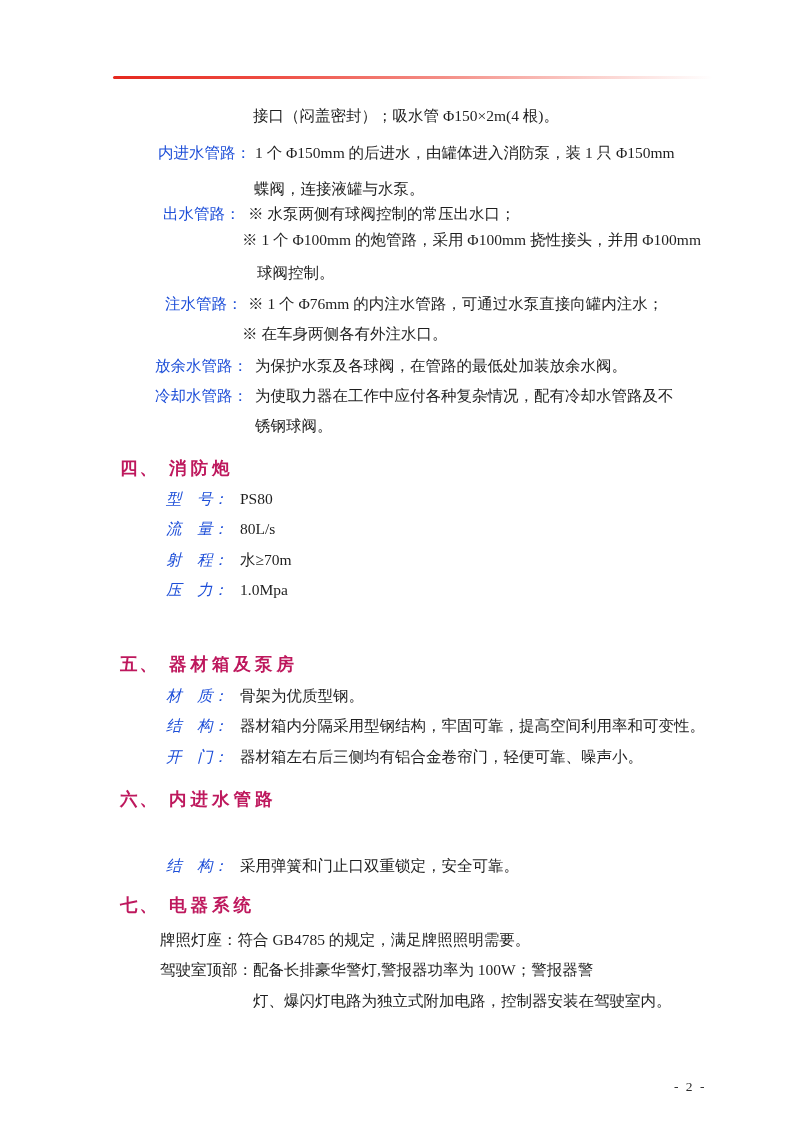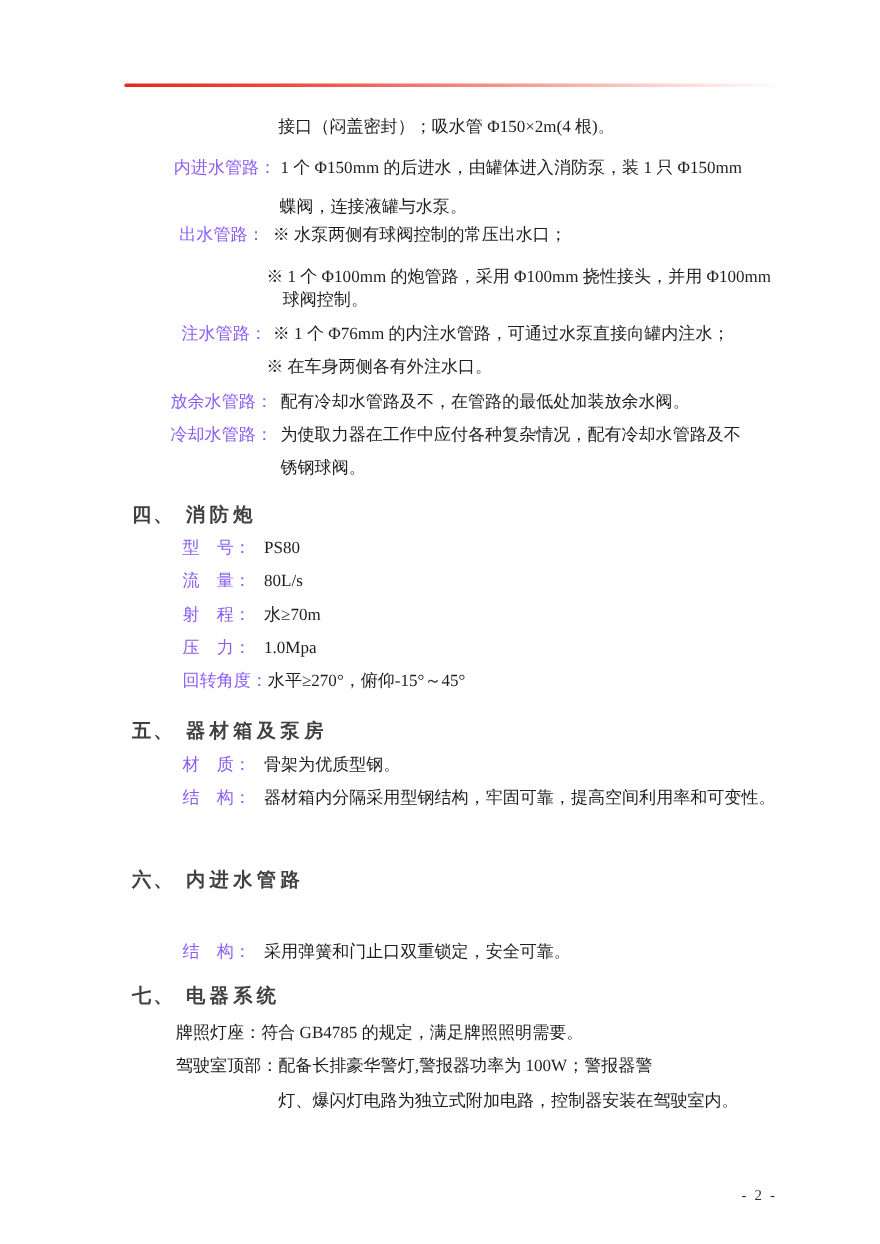--- a/index.html
+++ b/index.html
@@ -17,7 +17,7 @@
     position:absolute;font-size:15.5px;line-height:18px;white-space:nowrap;
     color:#1e1e1e;
   }
-  .red{color:#8b5cf6;}
+  .red{color:#1d4ed8;}
   .heading{
     position:absolute;white-space:nowrap;font-weight:bold;color:#404040;
     font-size:17.5px;line-height:20px;

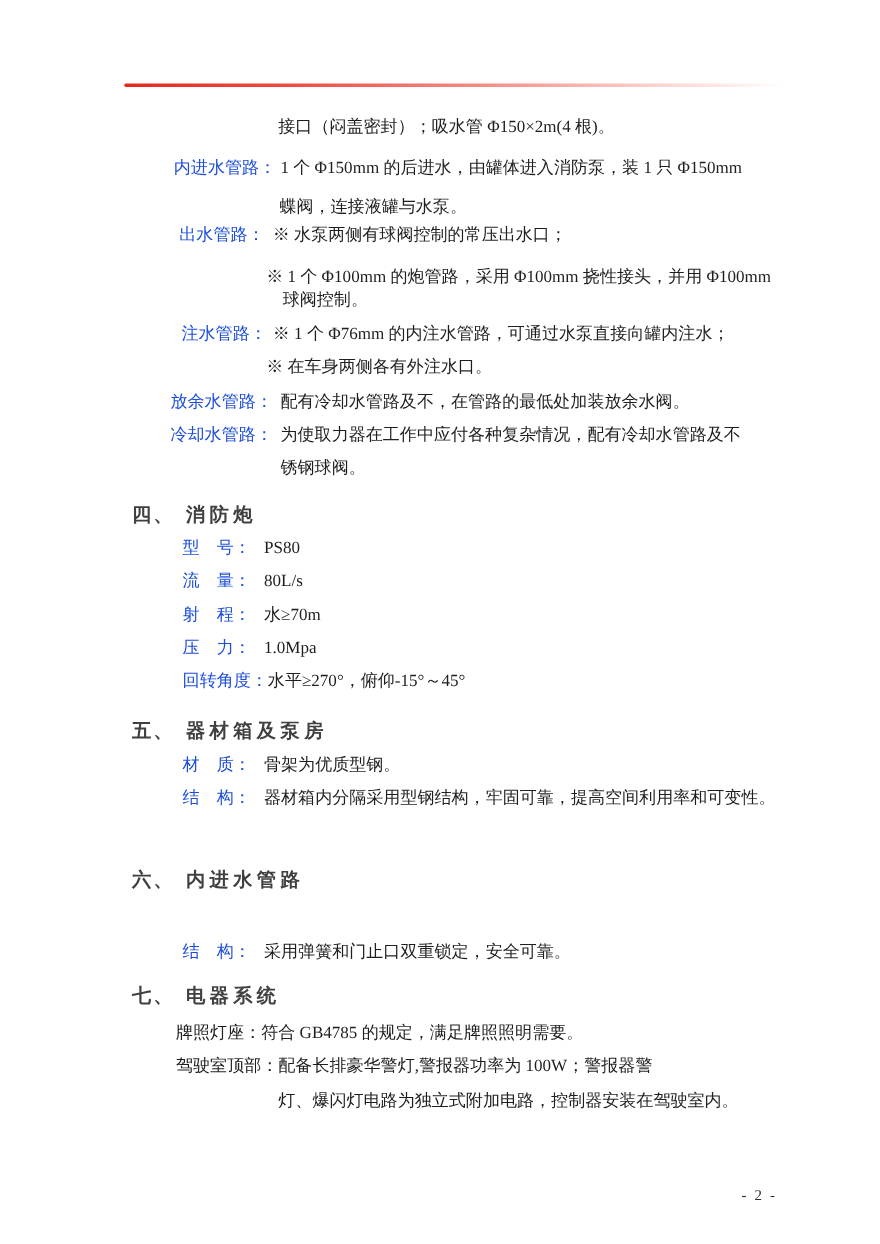--- a/index.html
+++ b/index.html
@@ -42,7 +42,7 @@
 
   <div class="ln" style="top:205px;left:163px"><span class="red">出水管路：</span></div>
   <div class="ln" style="top:205px;left:248px">※ 水泵两侧有球阀控制的常压出水口；</div>
-  <div class="ln" style="top:243px;left:242px">※ 1 个 Φ100mm 的炮管路，采用 Φ100mm 挠性接头，并用 Φ100mm</div>
+  <div class="ln" style="top:231px;left:242px">※ 1 个 Φ100mm 的炮管路，采用 Φ100mm 挠性接头，并用 Φ100mm</div>
   <div class="ln" style="top:264px;left:257px">球阀控制。</div>
 
   <div class="ln" style="top:295px;left:165px"><span class="red">注水管路：</span></div>

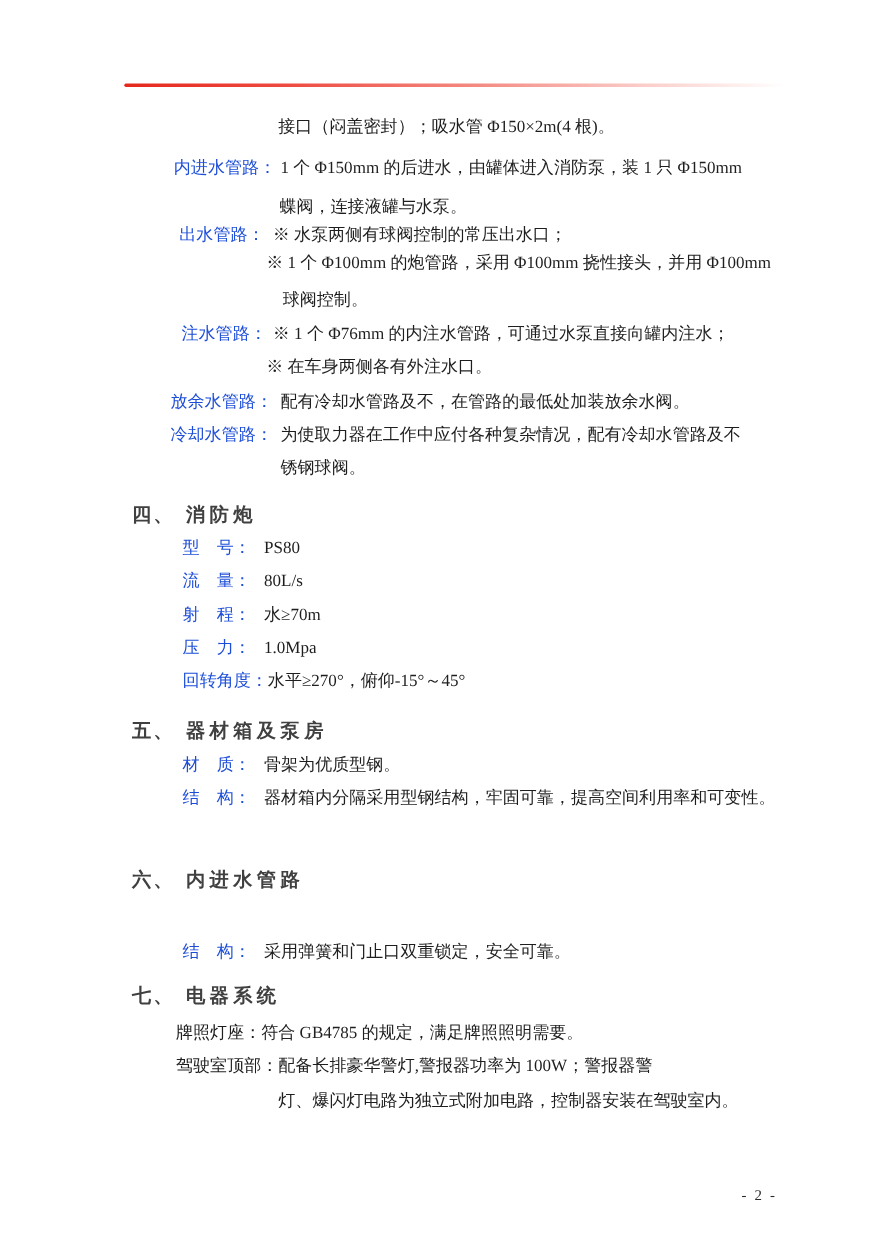--- a/index.html
+++ b/index.html
@@ -50,7 +50,7 @@
   <div class="ln" style="top:325px;left:242px">※ 在车身两侧各有外注水口。</div>
 
   <div class="ln" style="top:357px;left:155px"><span class="red">放余水管路：</span></div>
-  <div class="ln" style="top:357px;left:255px">配有冷却水管路及不，在管路的最低处加装放余水阀。</div>
+  <div class="ln" style="top:357px;left:255px">为保护水泵及各球阀，在管路的最低处加装放余水阀。</div>
 
   <div class="ln" style="top:387px;left:155px"><span class="red">冷却水管路：</span></div>
   <div class="ln" style="top:387px;left:255px">为使取力器在工作中应付各种复杂情况，配有冷却水管路及不</div>

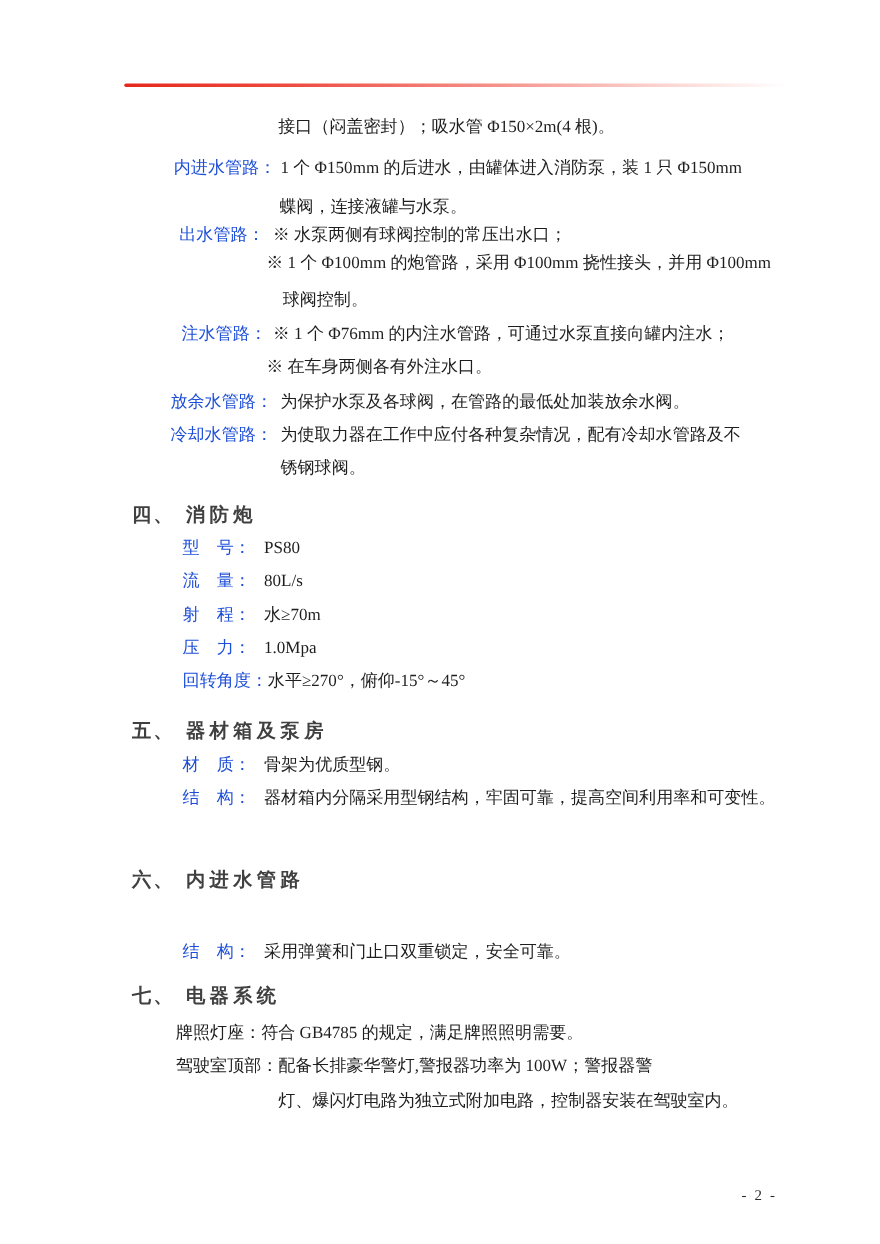--- a/index.html
+++ b/index.html
@@ -19,7 +19,7 @@
   }
   .red{color:#1d4ed8;}
   .heading{
-    position:absolute;white-space:nowrap;font-weight:bold;color:#404040;
+    position:absolute;white-space:nowrap;font-weight:bold;color:#be185d;
     font-size:17.5px;line-height:20px;
   }
   .hnum{letter-spacing:2px;}

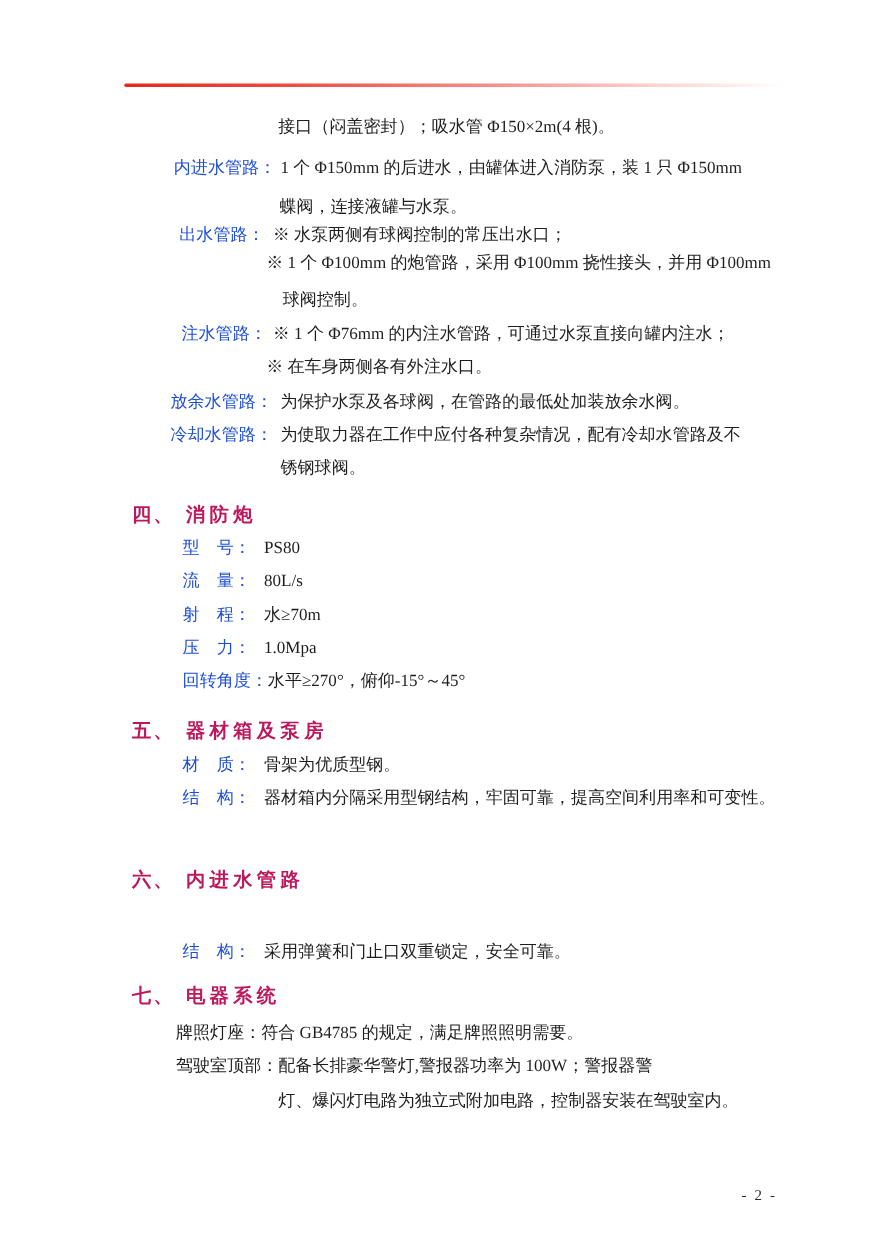--- a/index.html
+++ b/index.html
@@ -24,7 +24,7 @@
   }
   .hnum{letter-spacing:2px;}
   .htitle{margin-left:10px;letter-spacing:4px;}
-  .lbl{display:inline-block;min-width:74px;}
+  .lbl{display:inline-block;min-width:74px;font-style:italic;}
   .footer{position:absolute;font-size:13.5px;letter-spacing:2px;color:#2a2a2a;}
 </style>
 </head>

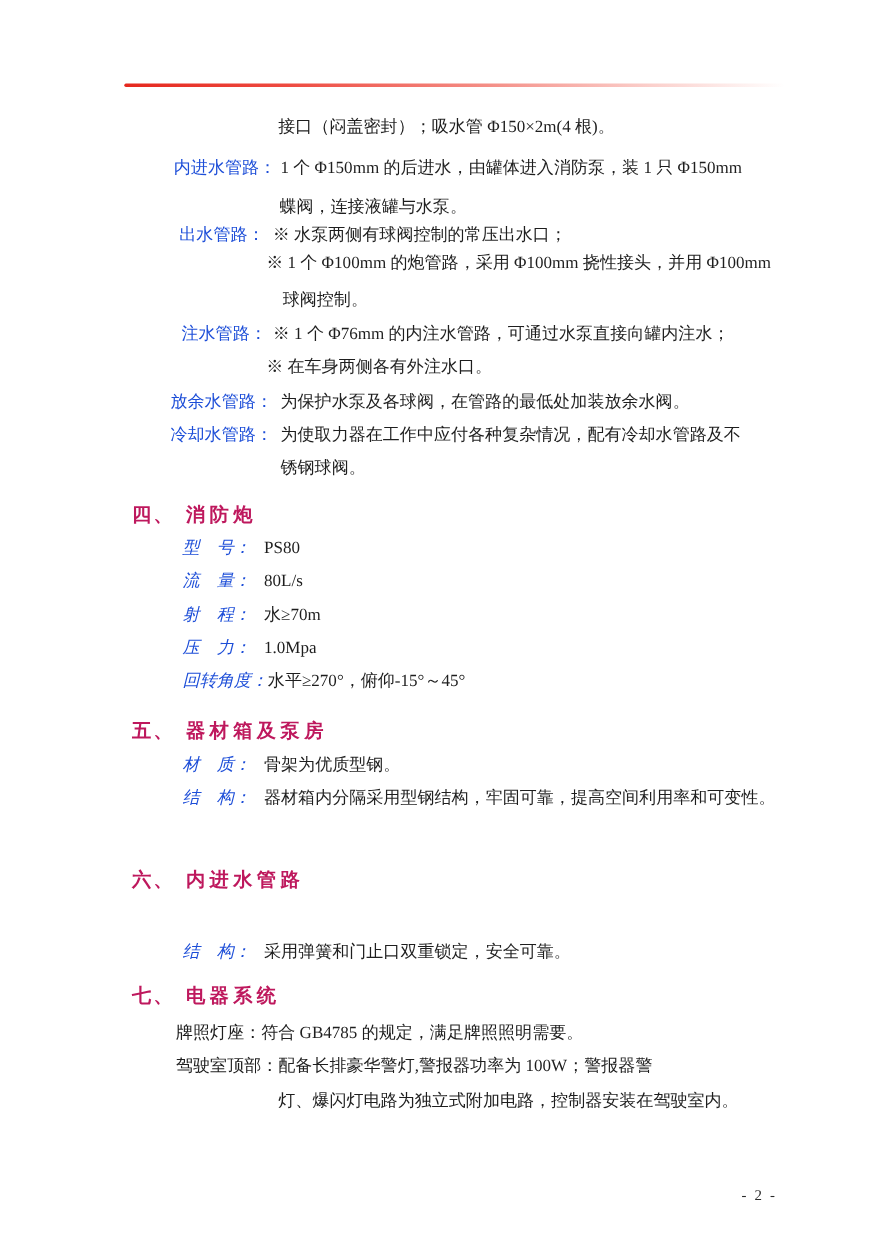--- a/index.html
+++ b/index.html
@@ -63,7 +63,6 @@
   <div class="ln" style="top:520px;left:166px"><span class="red lbl">流　量：</span><span>80L/s</span></div>
   <div class="ln" style="top:551px;left:166px"><span class="red lbl">射　程：</span><span>水≥70m</span></div>
   <div class="ln" style="top:581px;left:166px"><span class="red lbl">压　力：</span><span>1.0Mpa</span></div>
-  <div class="ln" style="top:611px;left:166px"><span class="red lbl">回转角度：</span><span>水平≥270°，俯仰-15°～45°</span></div>
 
   <div class="heading" style="top:654px;left:120px">
     <span class="hnum">五、</span><span class="htitle">器材箱及泵房</span>

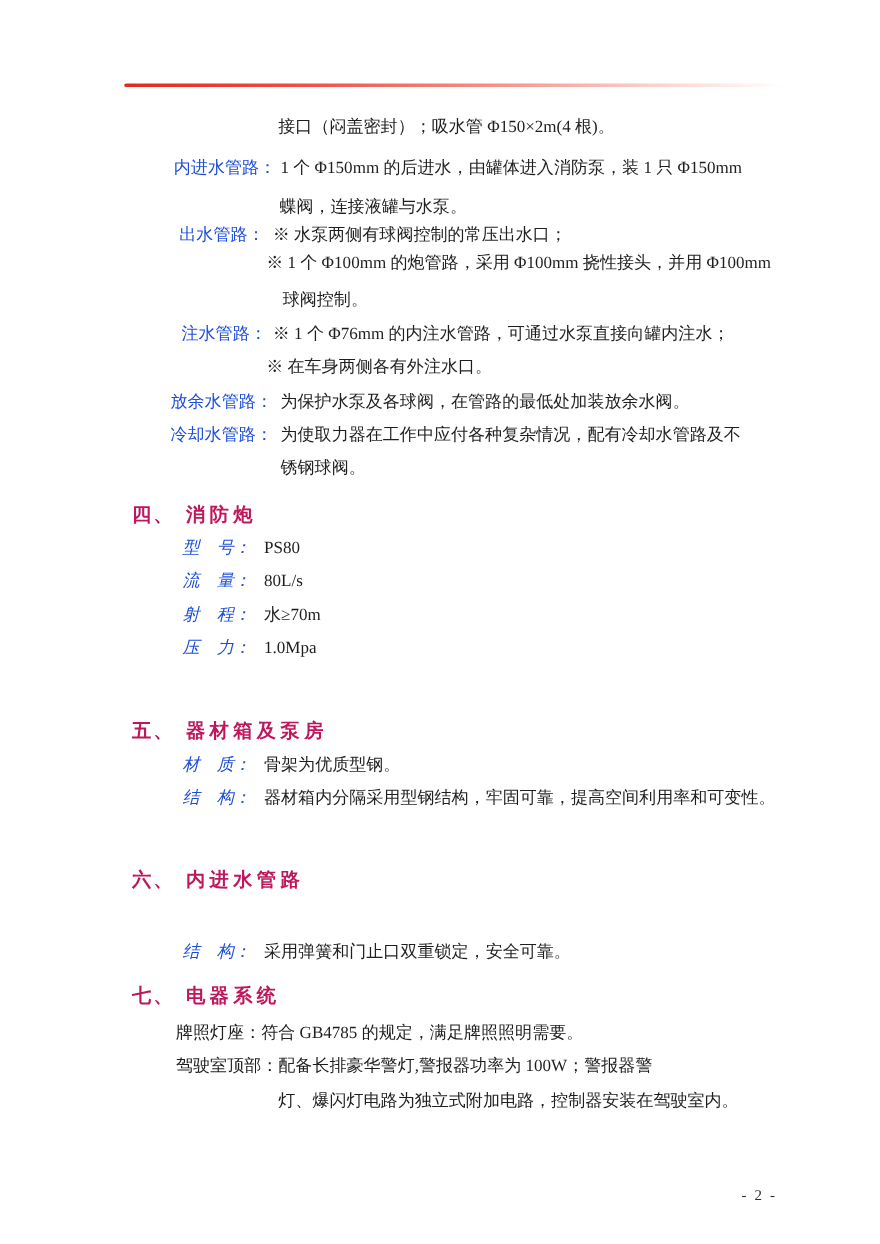--- a/index.html
+++ b/index.html
@@ -69,6 +69,7 @@
   </div>
   <div class="ln" style="top:687px;left:166px"><span class="red lbl">材　质：</span><span>骨架为优质型钢。</span></div>
   <div class="ln" style="top:717px;left:166px"><span class="red lbl">结　构：</span><span>器材箱内分隔采用型钢结构，牢固可靠，提高空间利用率和可变性。</span></div>
+  <div class="ln" style="top:748px;left:166px"><span class="red lbl">开　门：</span><span>器材箱左右后三侧均有铝合金卷帘门，轻便可靠、噪声小。</span></div>
 
   <div class="heading" style="top:789px;left:120px">
     <span class="hnum">六、</span><span class="htitle">内进水管路</span>

